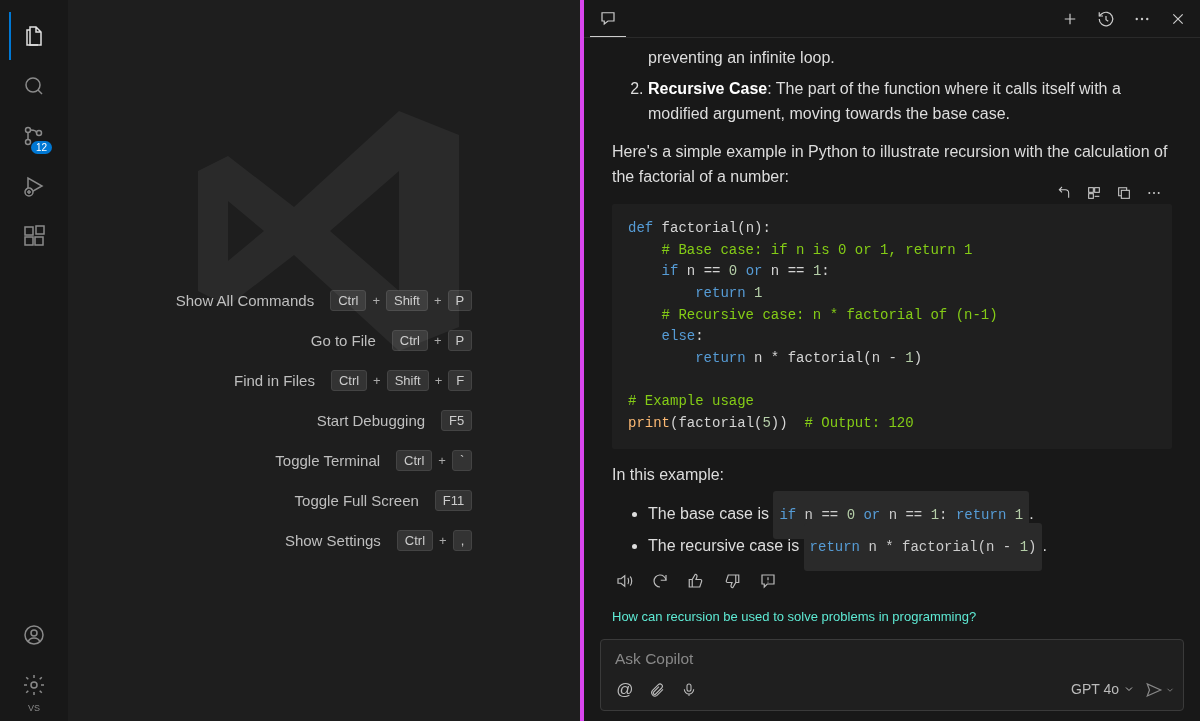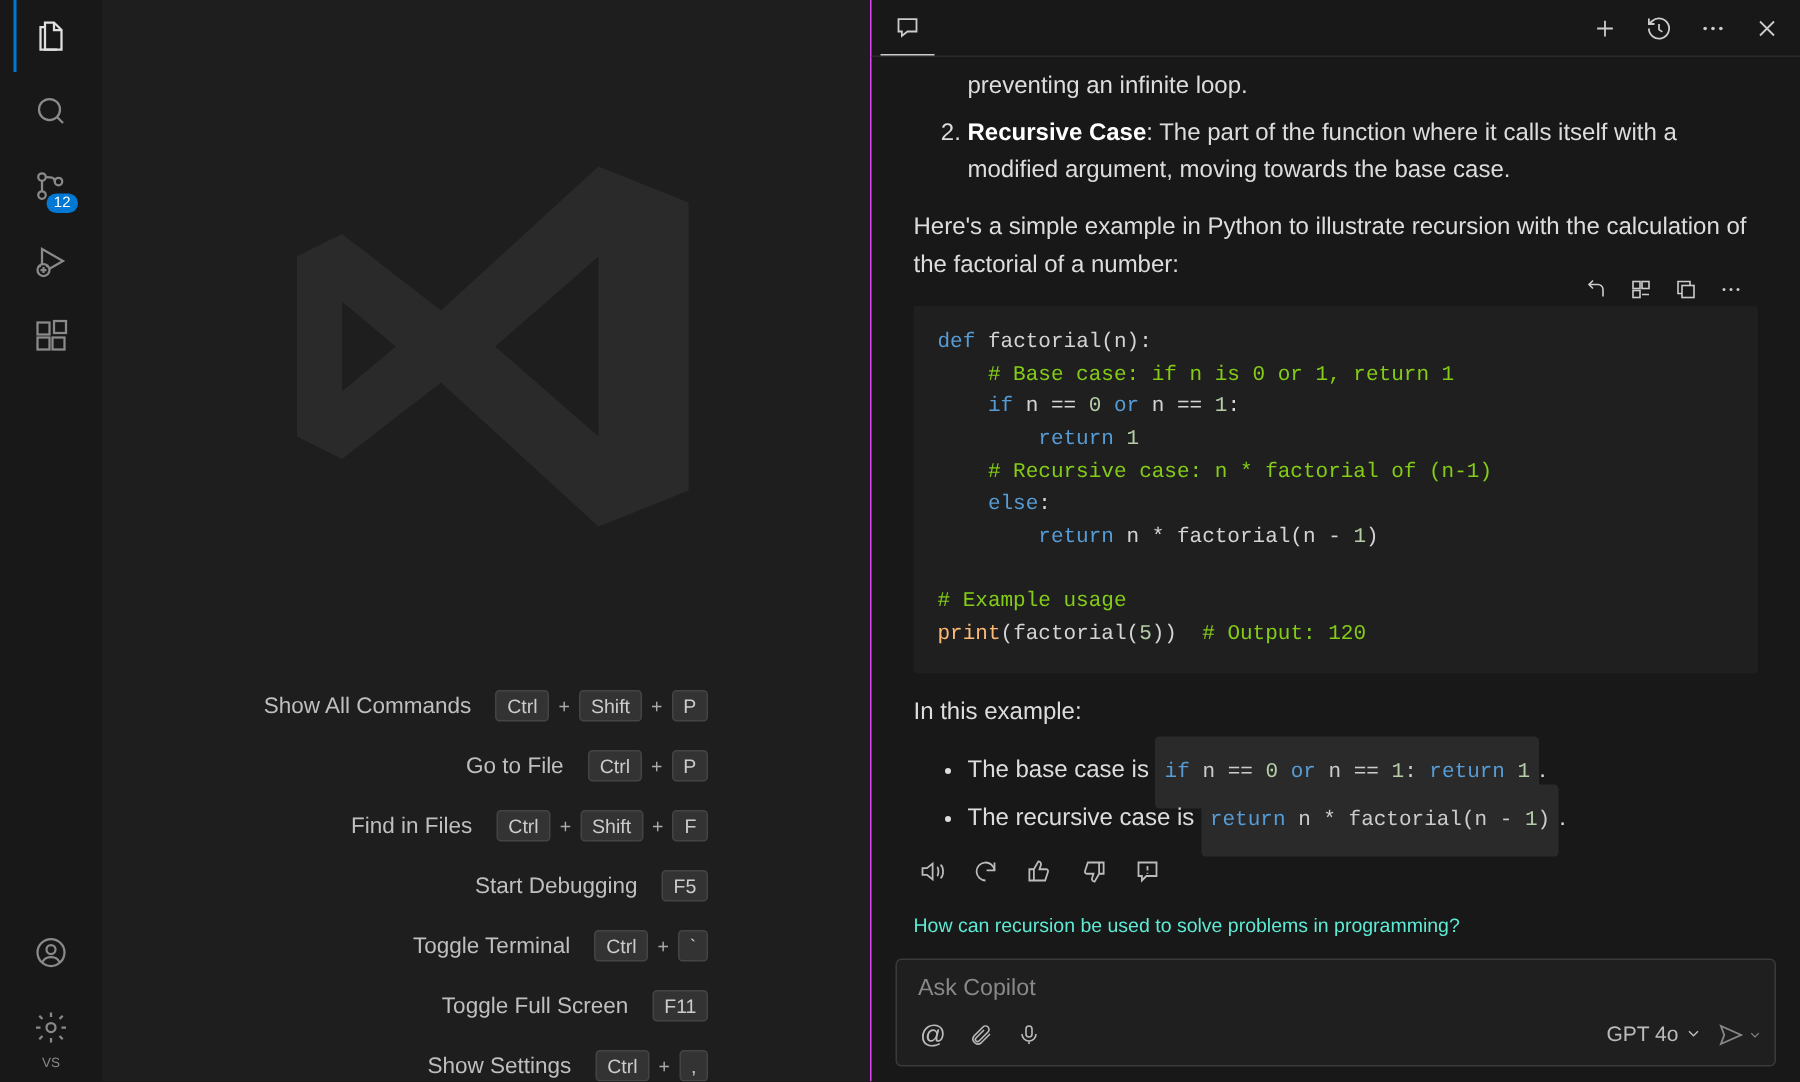--- a/index.html
+++ b/index.html
@@ -58,7 +58,7 @@
 .chat-panel {
   width: 620px; height:100%;
   background:#181818;
-  border-left:1px solid #d946ef;
+  border-left:4px solid #d946ef;
   display:flex; flex-direction:column;
 }
 .chat-tabs {

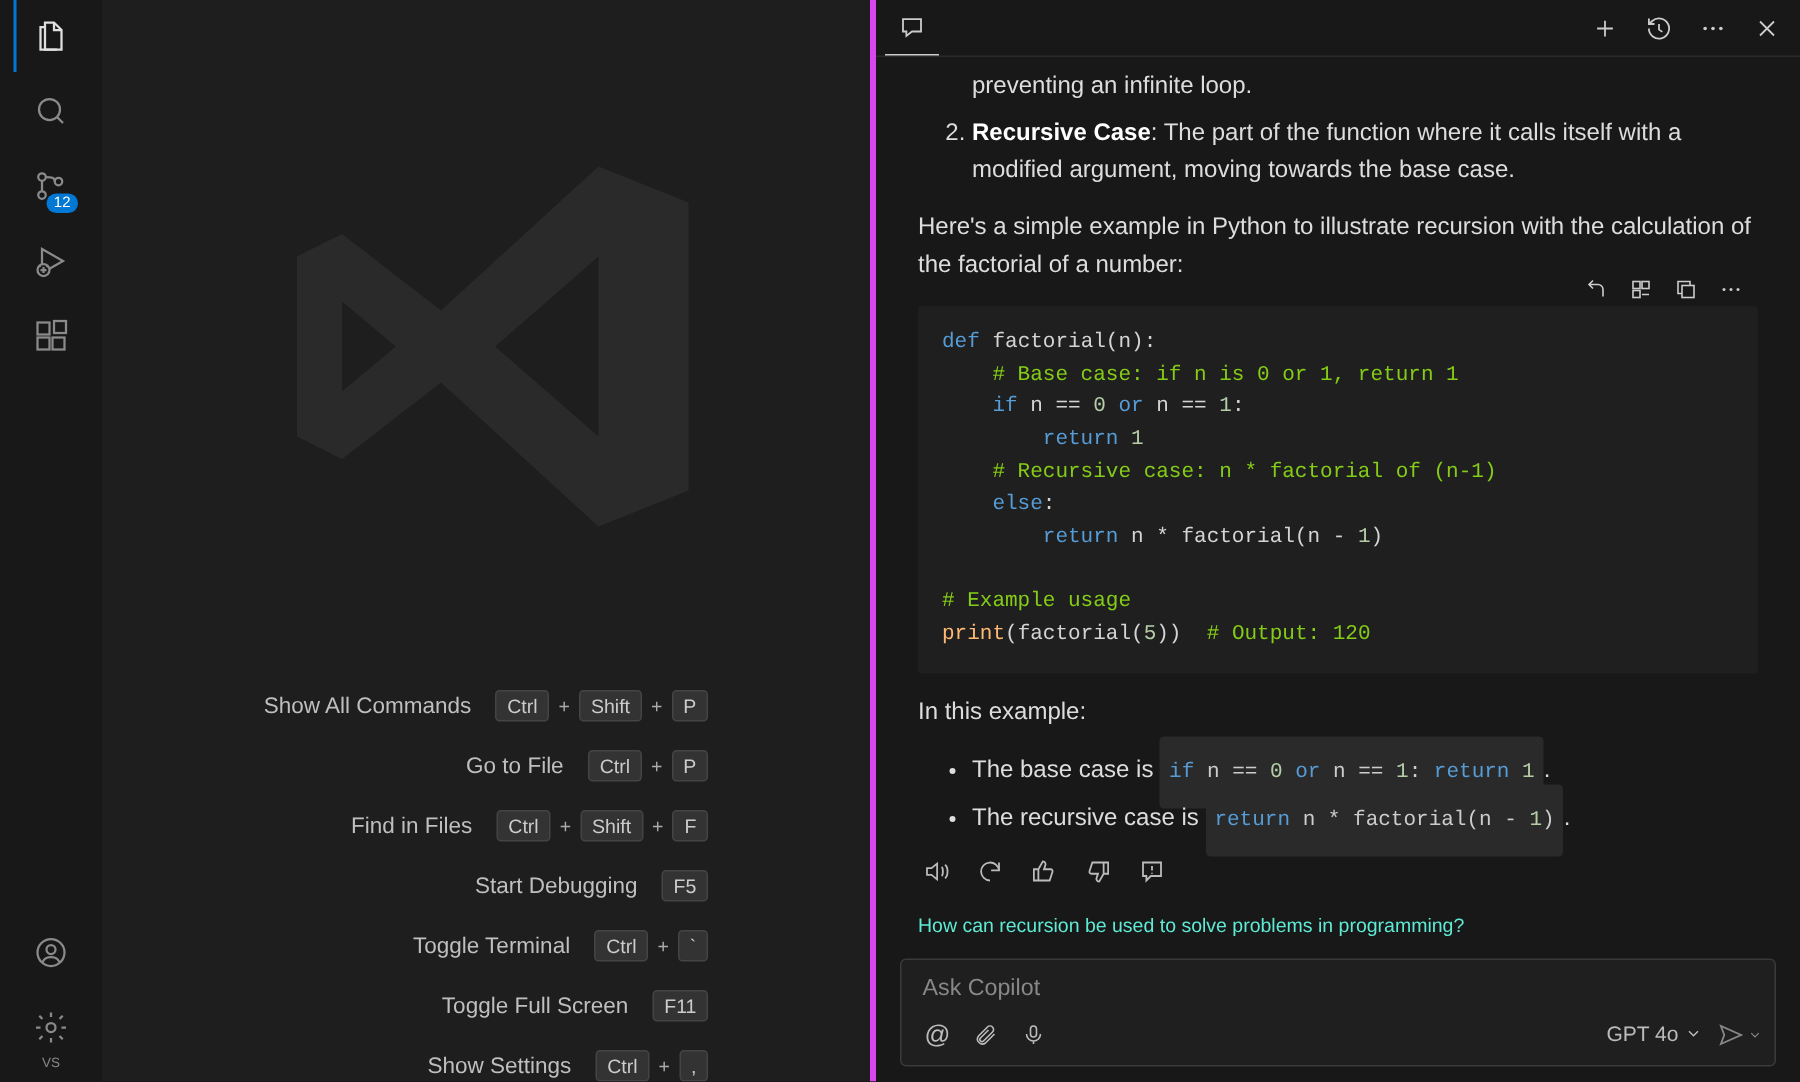--- a/index.html
+++ b/index.html
@@ -16,6 +16,7 @@
   background: #181818;
   display: flex; flex-direction: column;
   align-items: center;
+  padding-top: 12px;
 }
 .ab-top { flex: 1; display:flex; flex-direction:column; align-items:center; gap:2px; }
 .ab-btn {

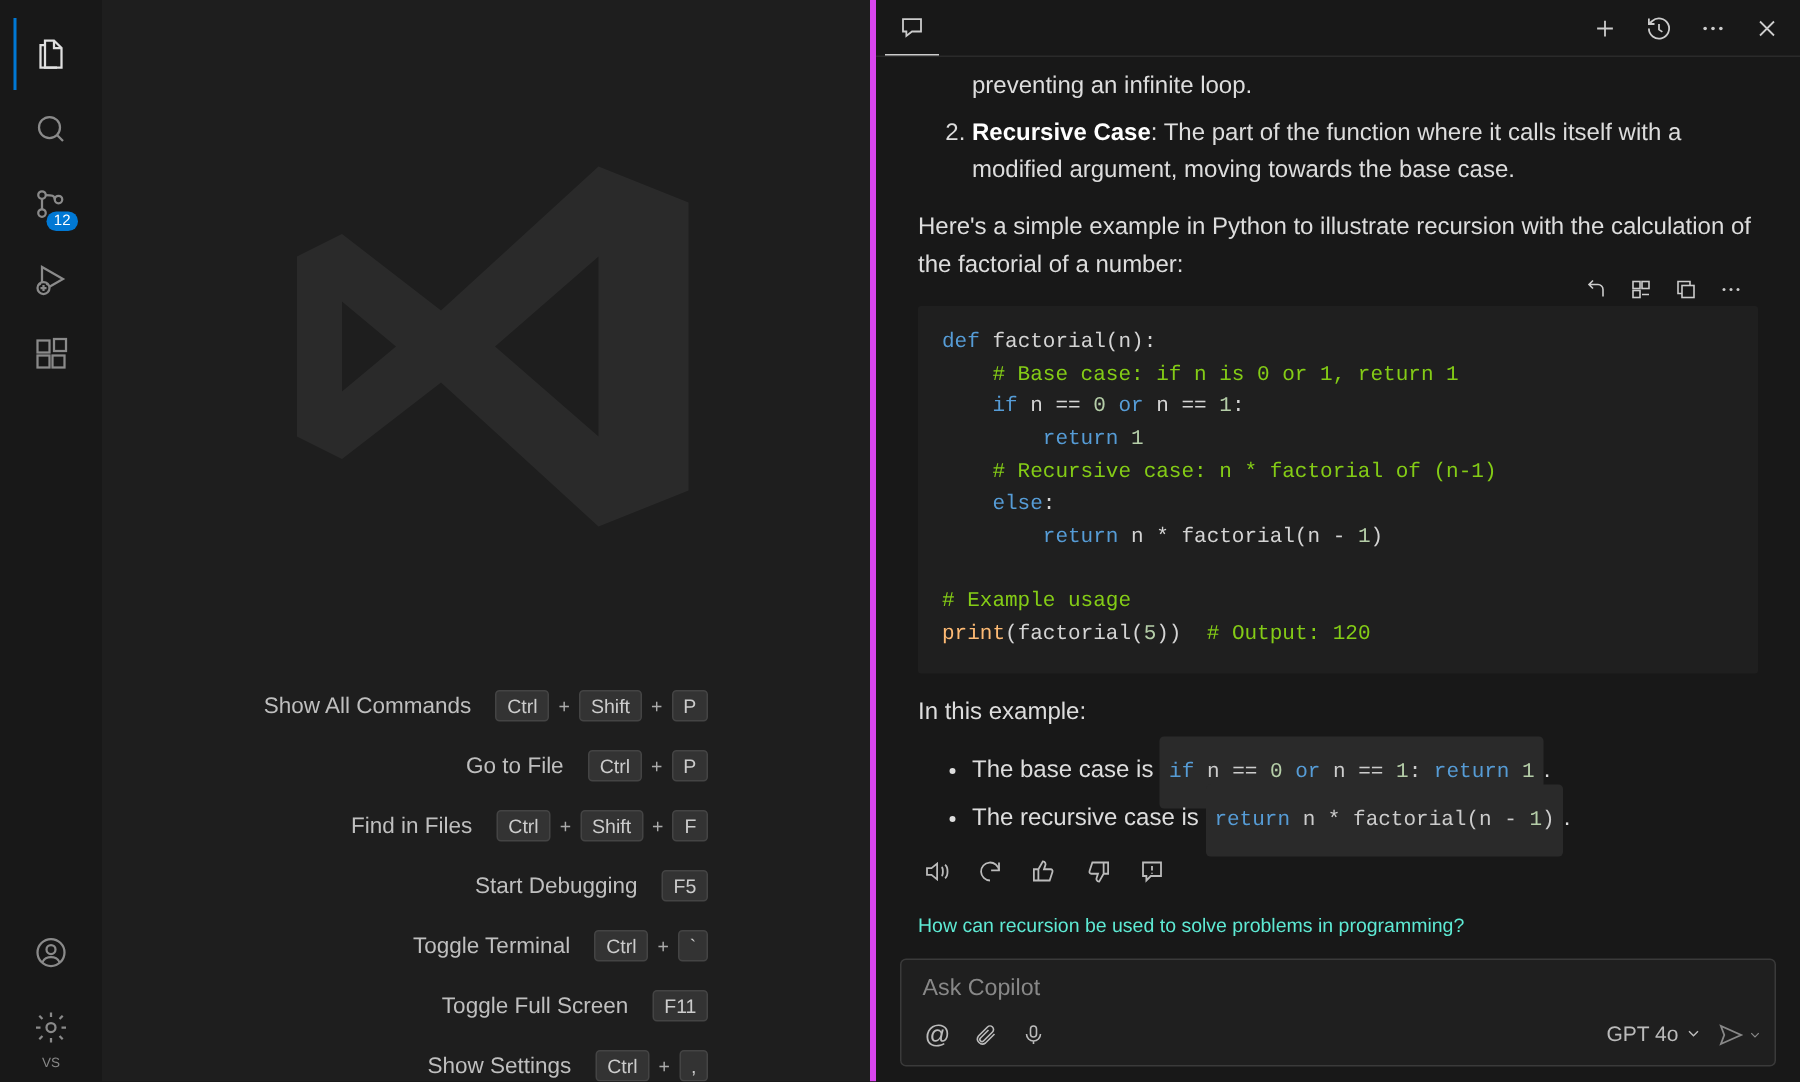--- a/index.html
+++ b/index.html
@@ -36,7 +36,7 @@
 .editor-area {
   flex:1; position:relative;
   background: #1e1e1e;
-  display:flex; align-items:flex-end; justify-content:center;
+  display:flex; align-items:flex-start; justify-content:center;
 }
 .watermark {
   position:absolute; left:50%; top:32%;

